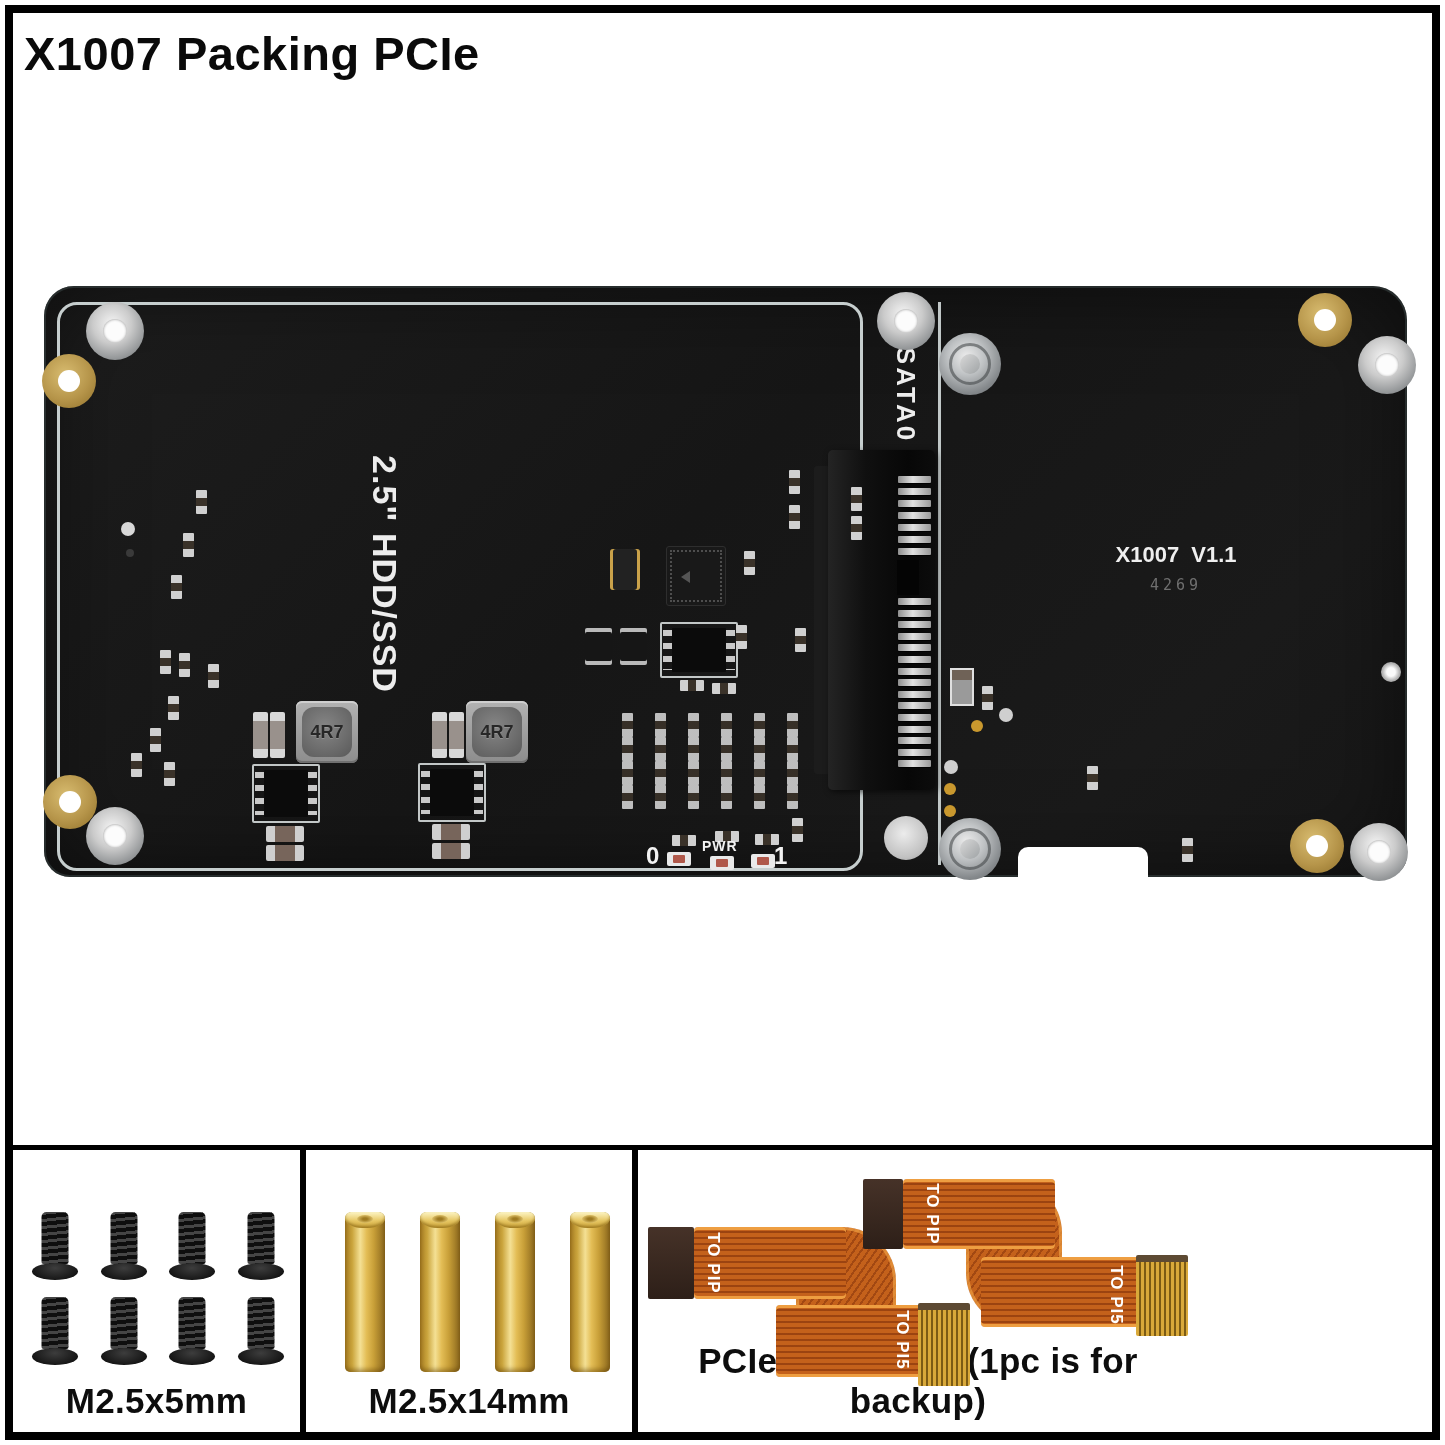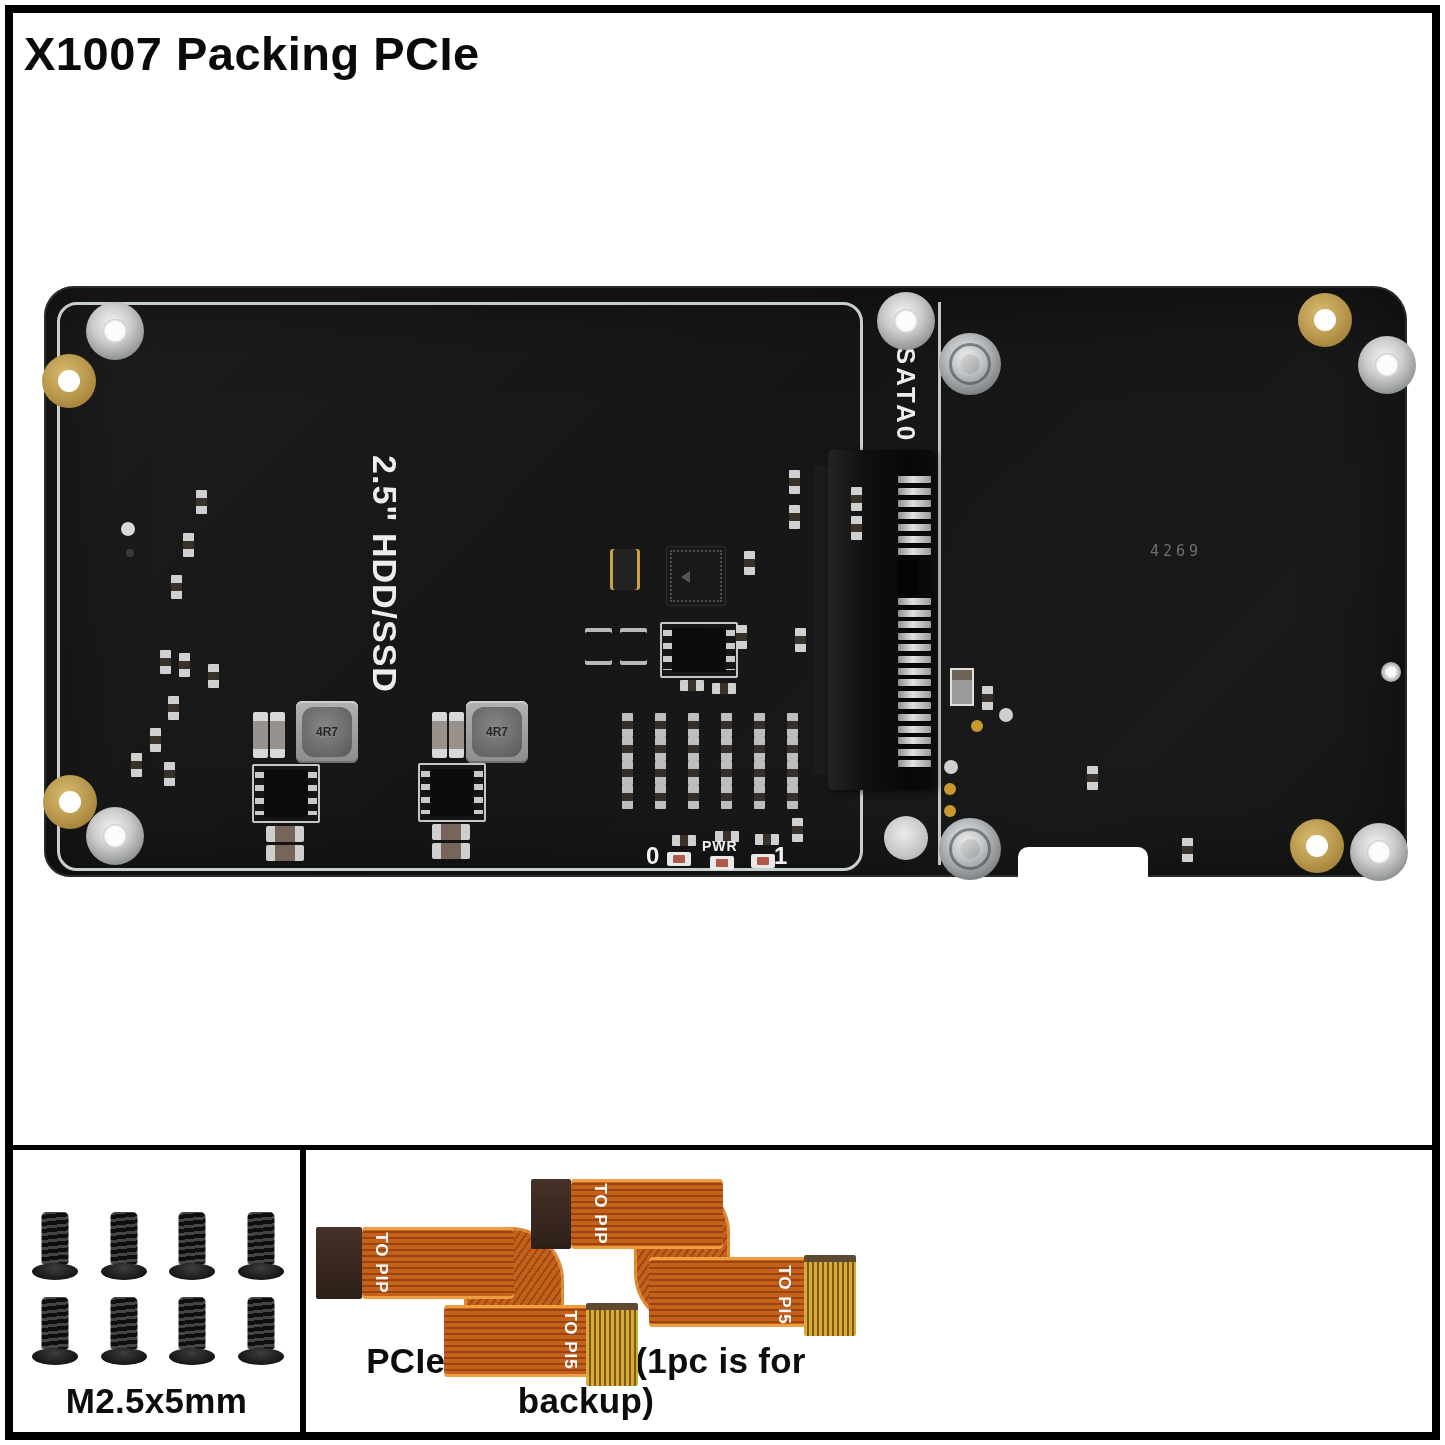--- a/index.html
+++ b/index.html
@@ -131,6 +131,7 @@
   <div class="vtext rot90 drive-label">2.5" HDD/SSD</div>
 
   <div class="brand-block">
+    <div class="brand-3">X1007 V1.1</div>
     <div class="brand-date">4269</div>
   </div>
 

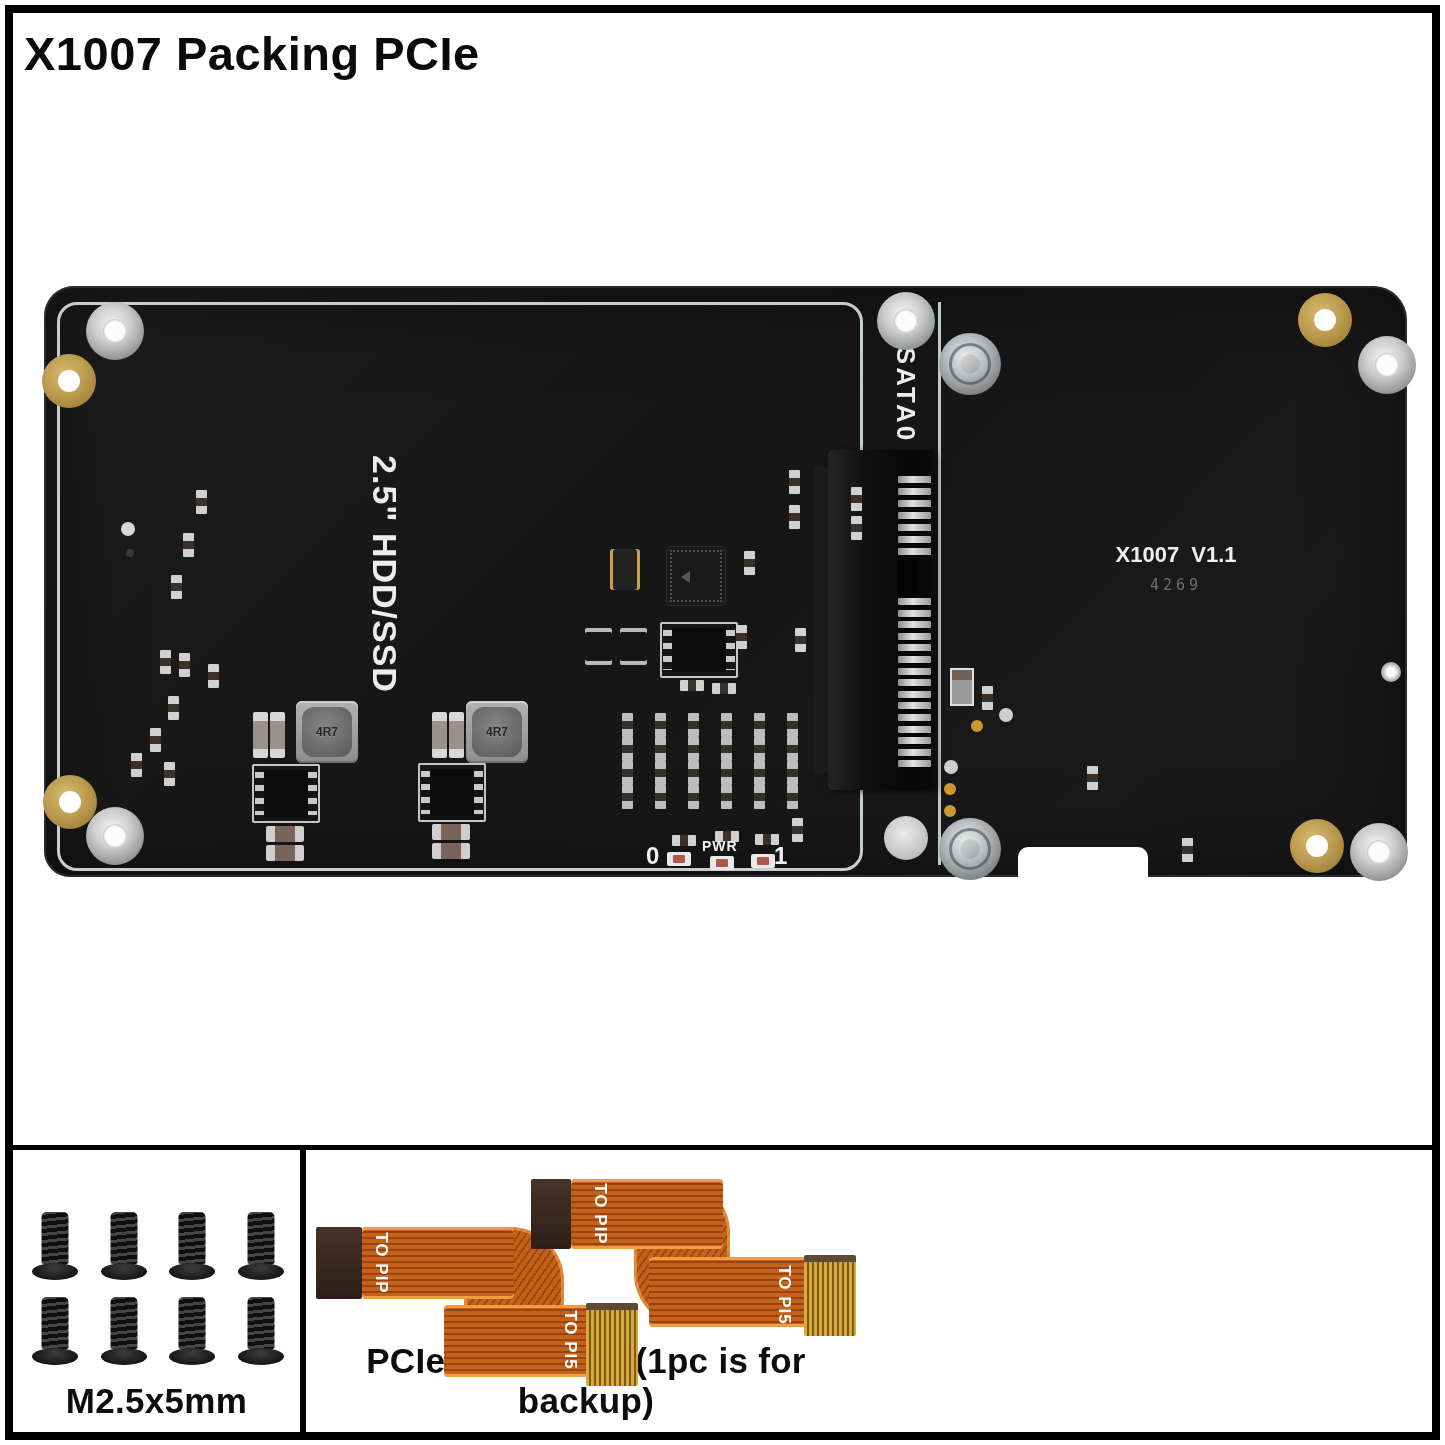--- a/index.html
+++ b/index.html
@@ -55,7 +55,7 @@
         box-shadow:inset 0 2px 0 #cfcfcf, inset 0 -2px 0 #707070;}
   .inductor .coil{position:absolute;inset:6px;border-radius:12px;background:radial-gradient(circle at 45% 40%,#868686,#606060 85%);}
   .inductor .lbl{position:absolute;inset:0;display:flex;align-items:center;justify-content:center;
-        font-size:12px;font-weight:700;color:#272727;text-shadow:0 1px 0 rgba(255,255,255,.18);}
+        font-size:18px;font-weight:700;color:#272727;text-shadow:0 1px 0 rgba(255,255,255,.18);}
   .soic{border:2px solid rgba(225,230,230,.85);border-radius:2px;background:transparent;}
   .soic .body{position:absolute;inset:4px 10px;background:#0b0b0b;border-radius:1px;}
   .soic .pins-l,.soic .pins-r{position:absolute;top:6px;bottom:6px;width:9px;

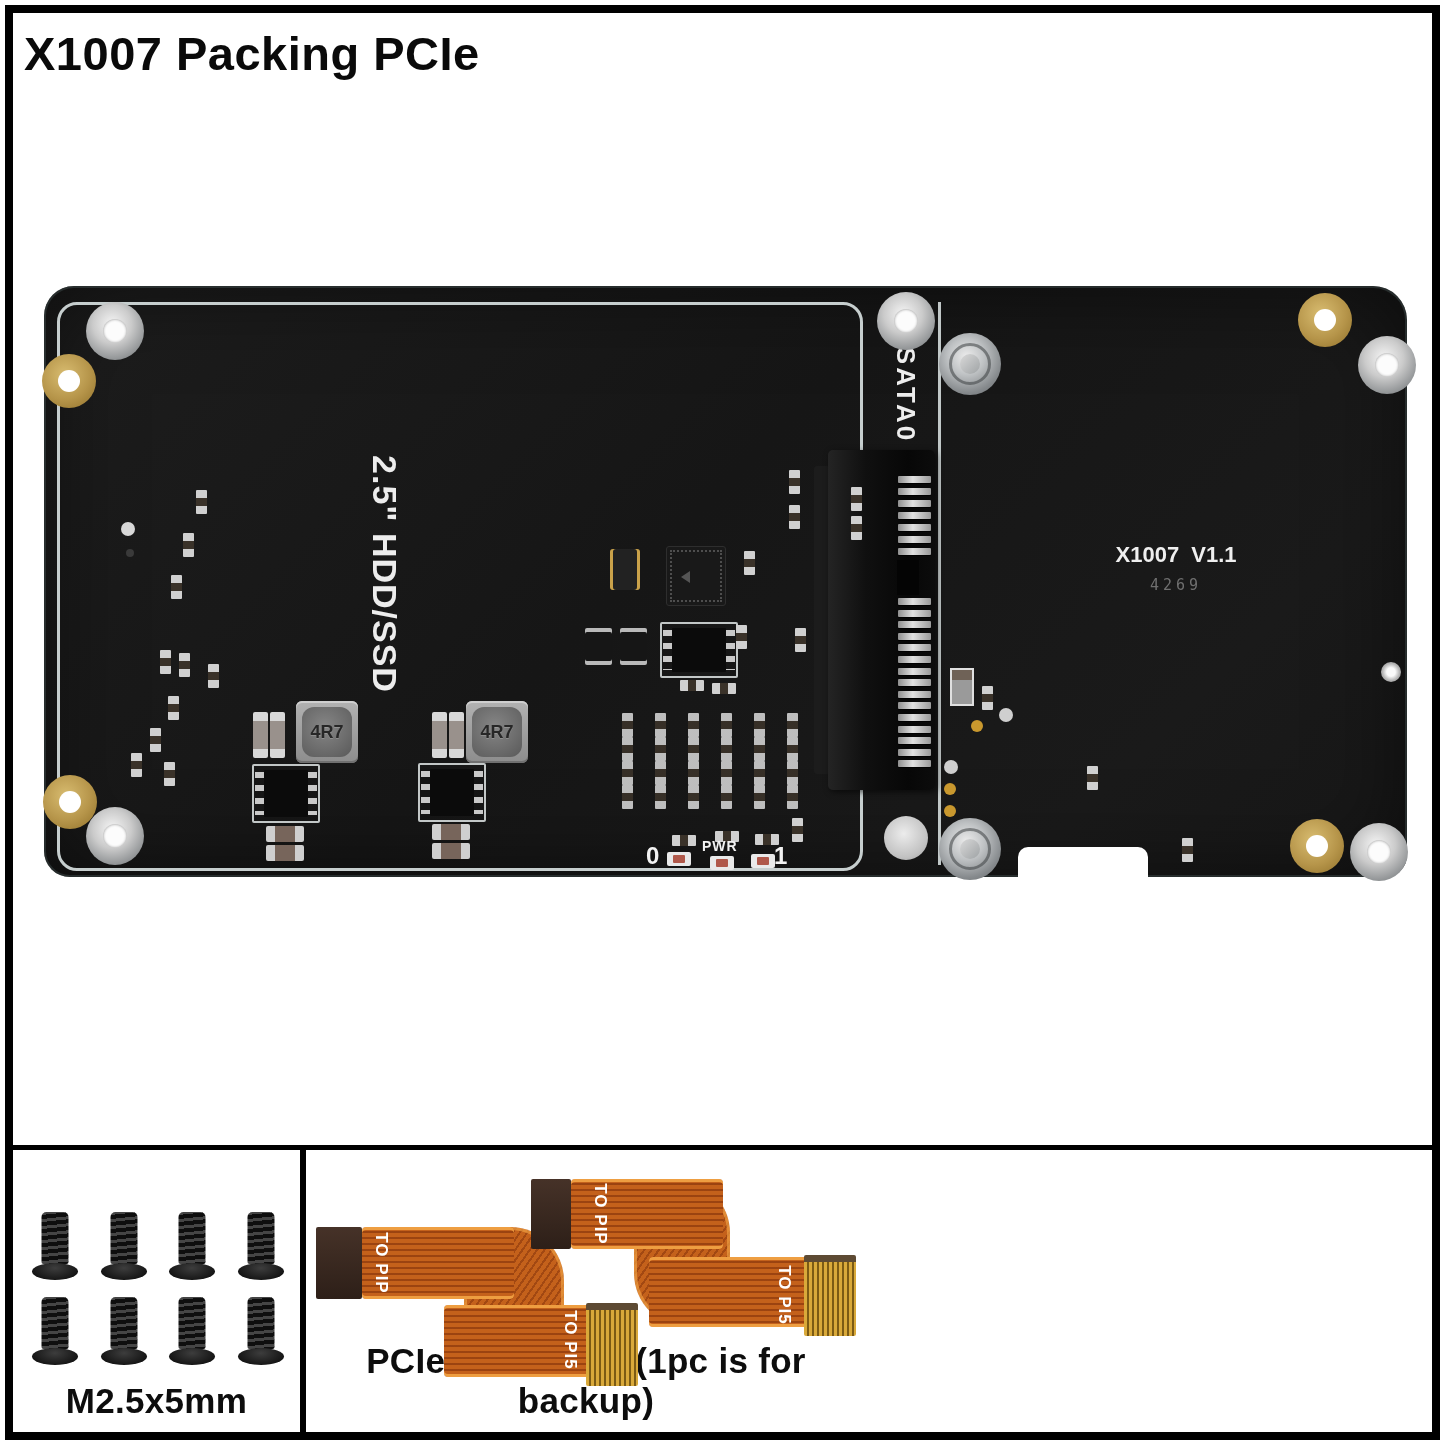--- a/index.html
+++ b/index.html
@@ -322,6 +322,15 @@
       </div>
     <div class="pack-label">M2.5x5mm</div>
   </div>
+  <div class="pack-box" style="width:332px;">
+    <div class="itemwrap" id="items-1">
+        <div class="brass-standoff" style="left: 59px; top: 142px; position: absolute;"></div>
+        <div class="brass-standoff" style="left: 134px; top: 142px; position: absolute;"></div>
+        <div class="brass-standoff" style="left: 209px; top: 142px; position: absolute;"></div>
+        <div class="brass-standoff" style="left: 284px; top: 142px; position: absolute;"></div>
+      </div>
+    <div class="pack-label">M2.5x14mm</div>
+  </div>
   <div class="pack-box" style="width:566px;">
     <div class="itemwrap">
 

